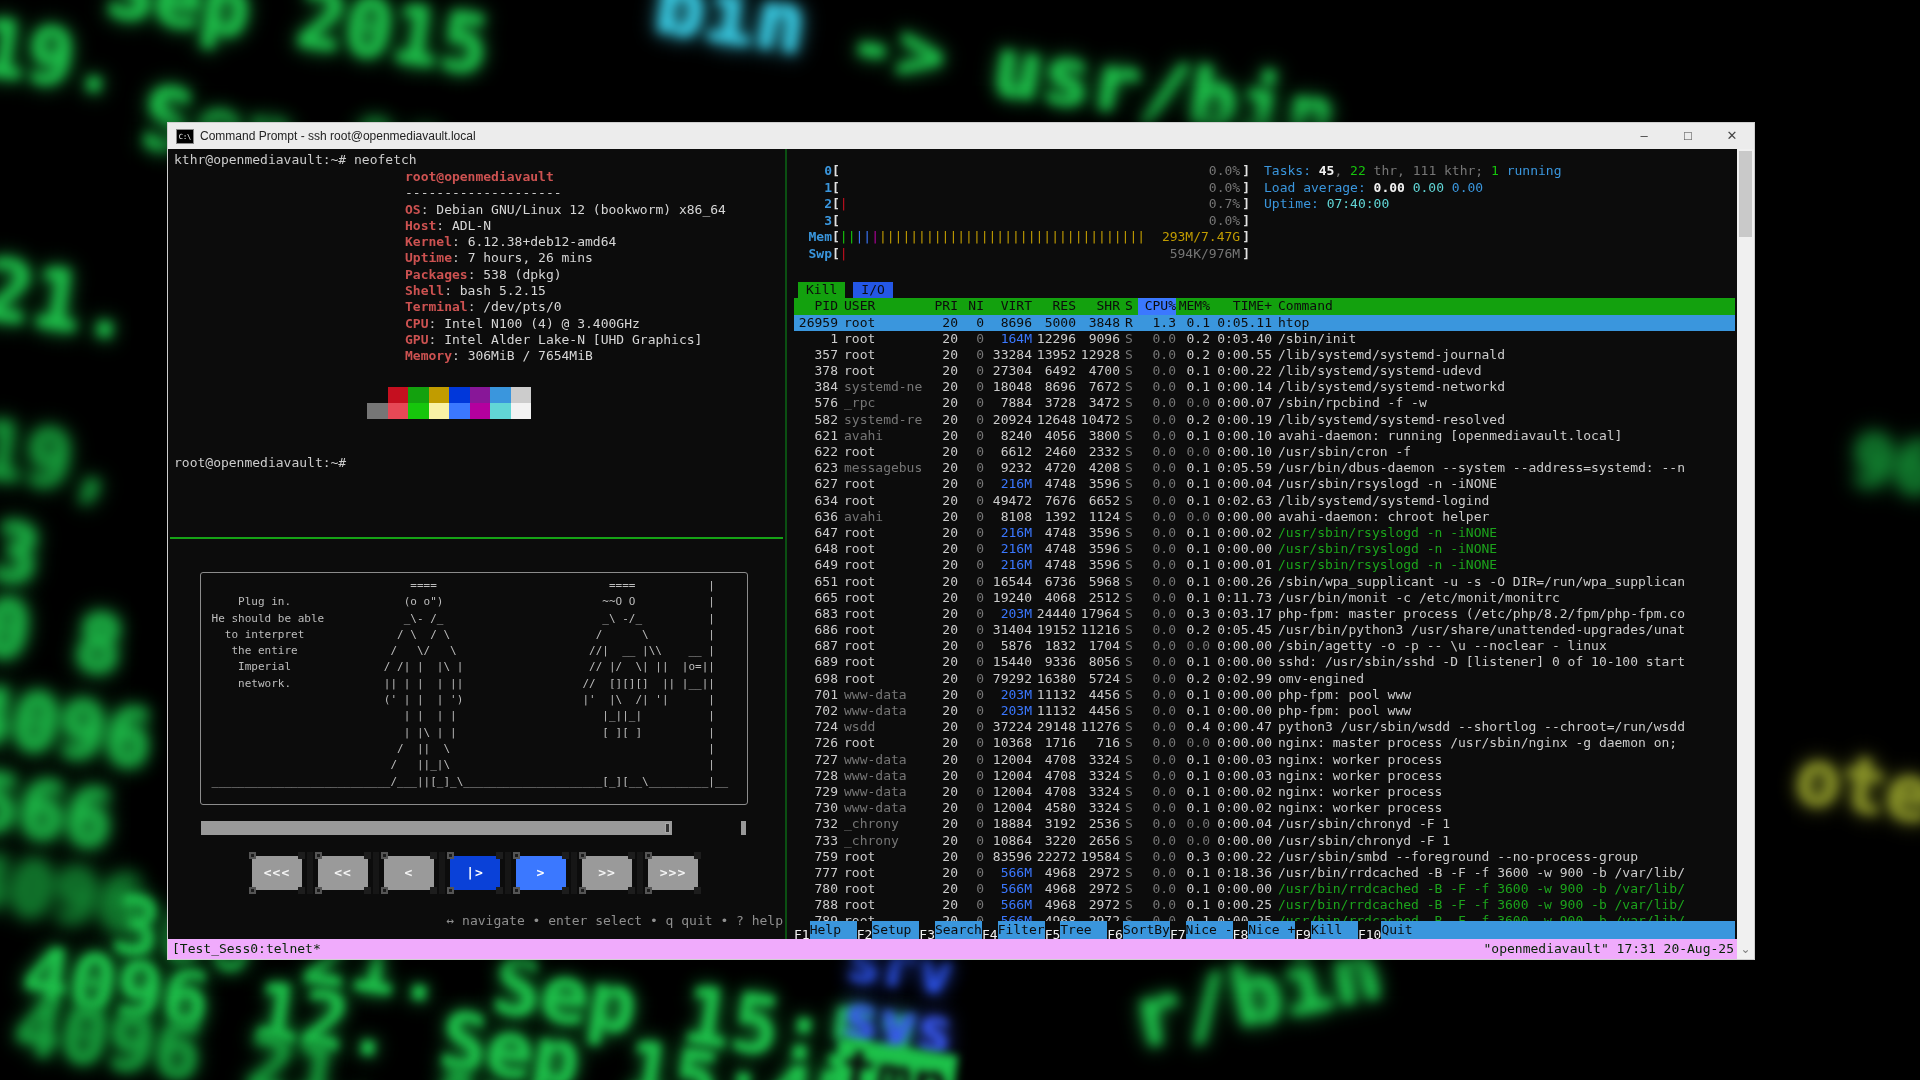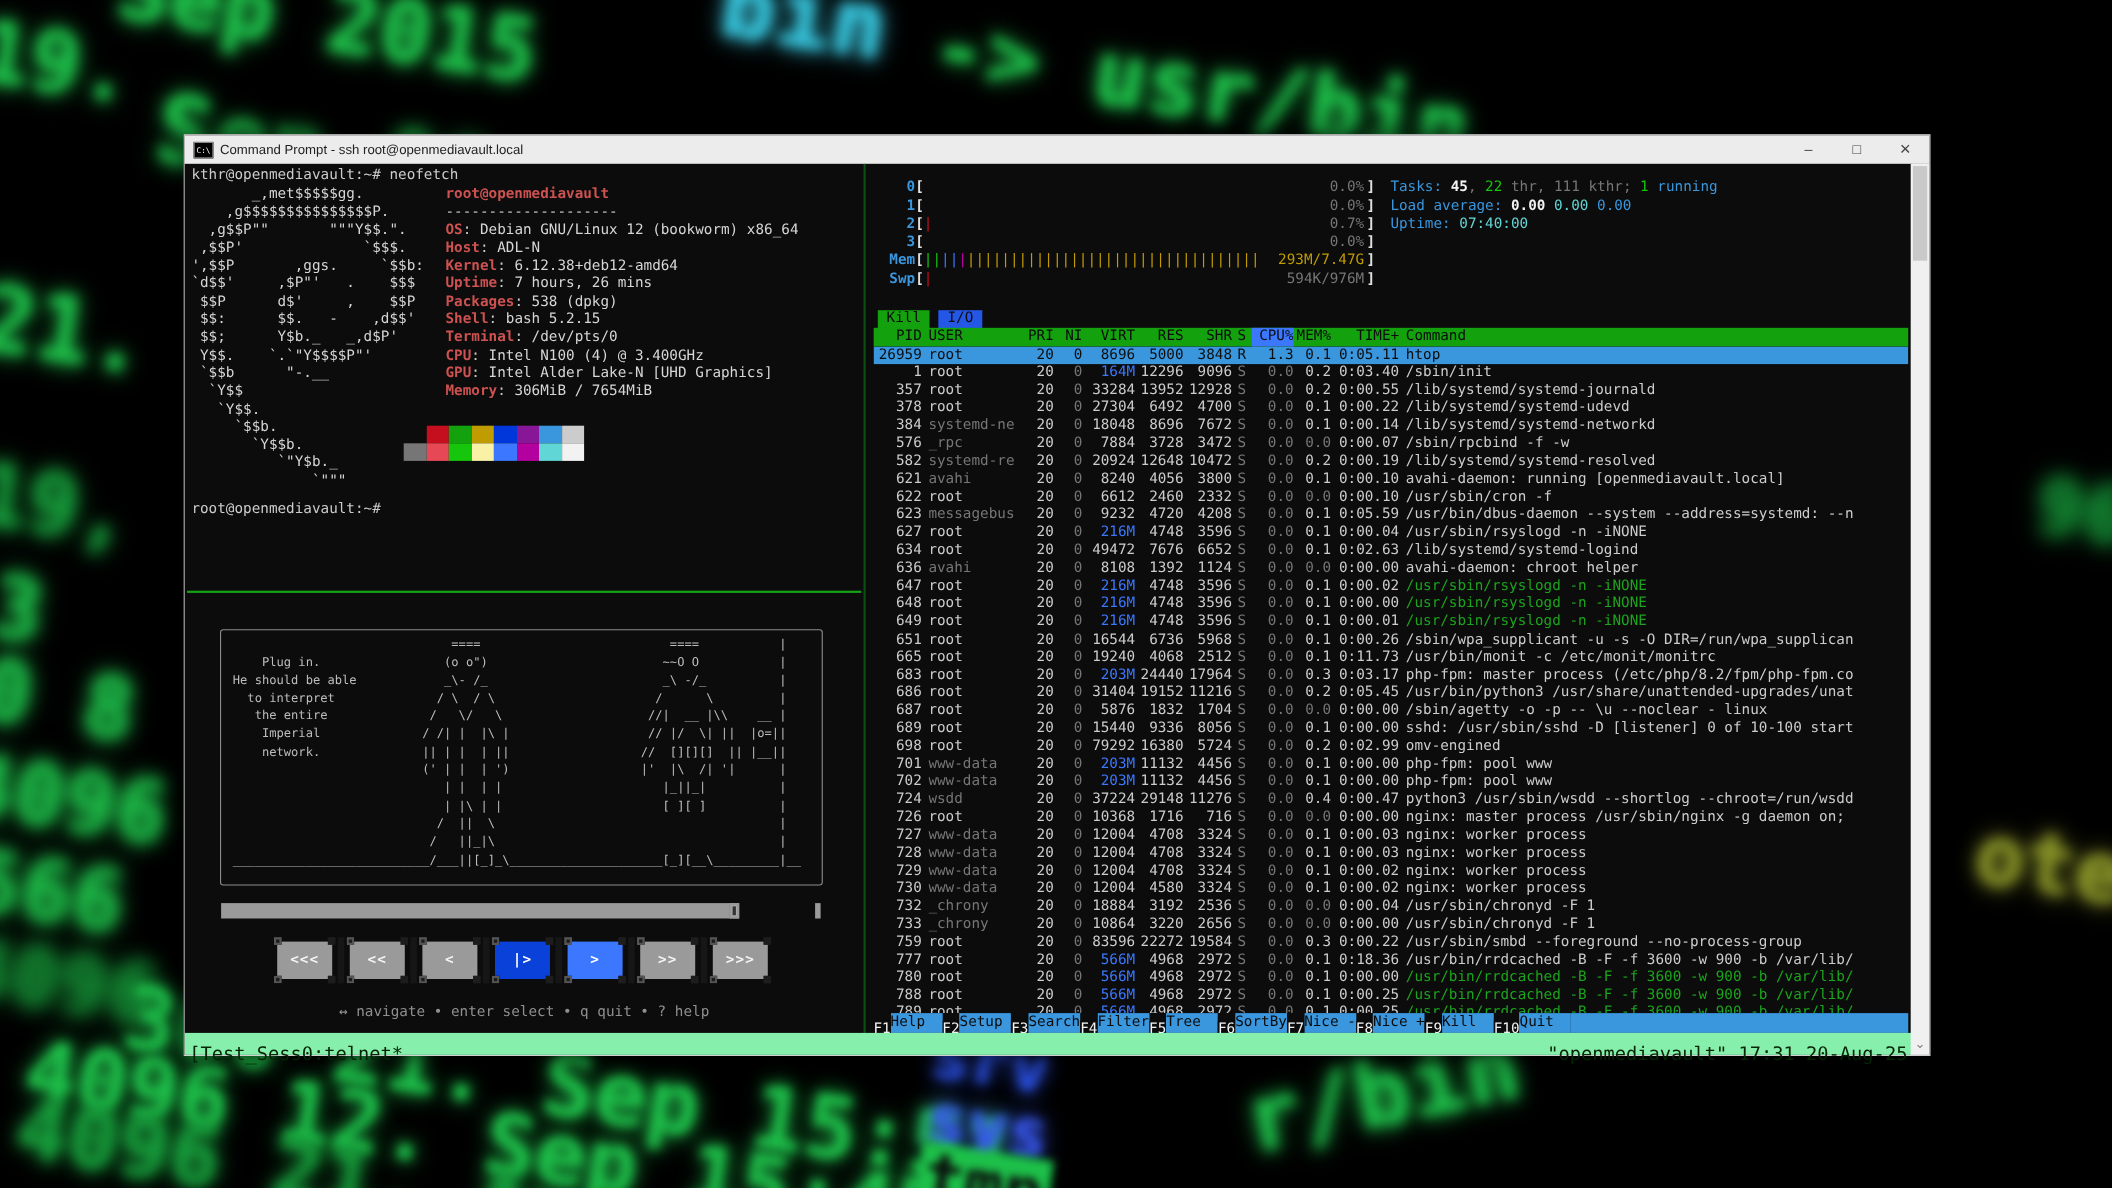--- a/index.html
+++ b/index.html
@@ -116,23 +116,6 @@
   <div class="content">
     <div class="pane-left">
       <div class="nf-prompt1">kthr@openmediavault:~# neofetch</div>
-      <pre class="nf-logo" id="nfLogo">       _,met$$$$$gg.
-    ,g$$$$$$$$$$$$$$$P.
-  ,g$$P""       """Y$$.".
- ,$$P'              `$$$.
-',$$P       ,ggs.     `$$b:
-`d$$'     ,$P"'   .    $$$
- $$P      d$'     ,    $$P
- $$:      $$.   -    ,d$$'
- $$;      Y$b._   _,d$P'
- Y$$.    `.`"Y$$$$P"'
- `$$b      "-.__
-  `Y$$
-   `Y$$.
-     `$$b.
-       `Y$$b.
-          `"Y$b._
-              `"""</pre>
       <div class="nf-info" id="nfInfo"><div class="nf-title">root@openmediavault</div><div class="nf-under">--------------------</div><div><span class="nf-label">OS</span><span style="color: rgb(200, 200, 200);">: </span><span style="color: rgb(214, 214, 214);">Debian GNU/Linux 12 (bookworm) x86_64</span></div><div><span class="nf-label">Host</span><span style="color: rgb(200, 200, 200);">: </span><span style="color: rgb(214, 214, 214);">ADL-N</span></div><div><span class="nf-label">Kernel</span><span style="color: rgb(200, 200, 200);">: </span><span style="color: rgb(214, 214, 214);">6.12.38+deb12-amd64</span></div><div><span class="nf-label">Uptime</span><span style="color: rgb(200, 200, 200);">: </span><span style="color: rgb(214, 214, 214);">7 hours, 26 mins</span></div><div><span class="nf-label">Packages</span><span style="color: rgb(200, 200, 200);">: </span><span style="color: rgb(214, 214, 214);">538 (dpkg)</span></div><div><span class="nf-label">Shell</span><span style="color: rgb(200, 200, 200);">: </span><span style="color: rgb(214, 214, 214);">bash 5.2.15</span></div><div><span class="nf-label">Terminal</span><span style="color: rgb(200, 200, 200);">: </span><span style="color: rgb(214, 214, 214);">/dev/pts/0</span></div><div><span class="nf-label">CPU</span><span style="color: rgb(200, 200, 200);">: </span><span style="color: rgb(214, 214, 214);">Intel N100 (4) @ 3.400GHz</span></div><div><span class="nf-label">GPU</span><span style="color: rgb(200, 200, 200);">: </span><span style="color: rgb(214, 214, 214);">Intel Alder Lake-N [UHD Graphics]</span></div><div><span class="nf-label">Memory</span><span style="color: rgb(200, 200, 200);">: </span><span style="color: rgb(214, 214, 214);">306MiB / 7654MiB</span></div></div>
       <div class="nf-palette" id="nfPal">
           <div class="prow">

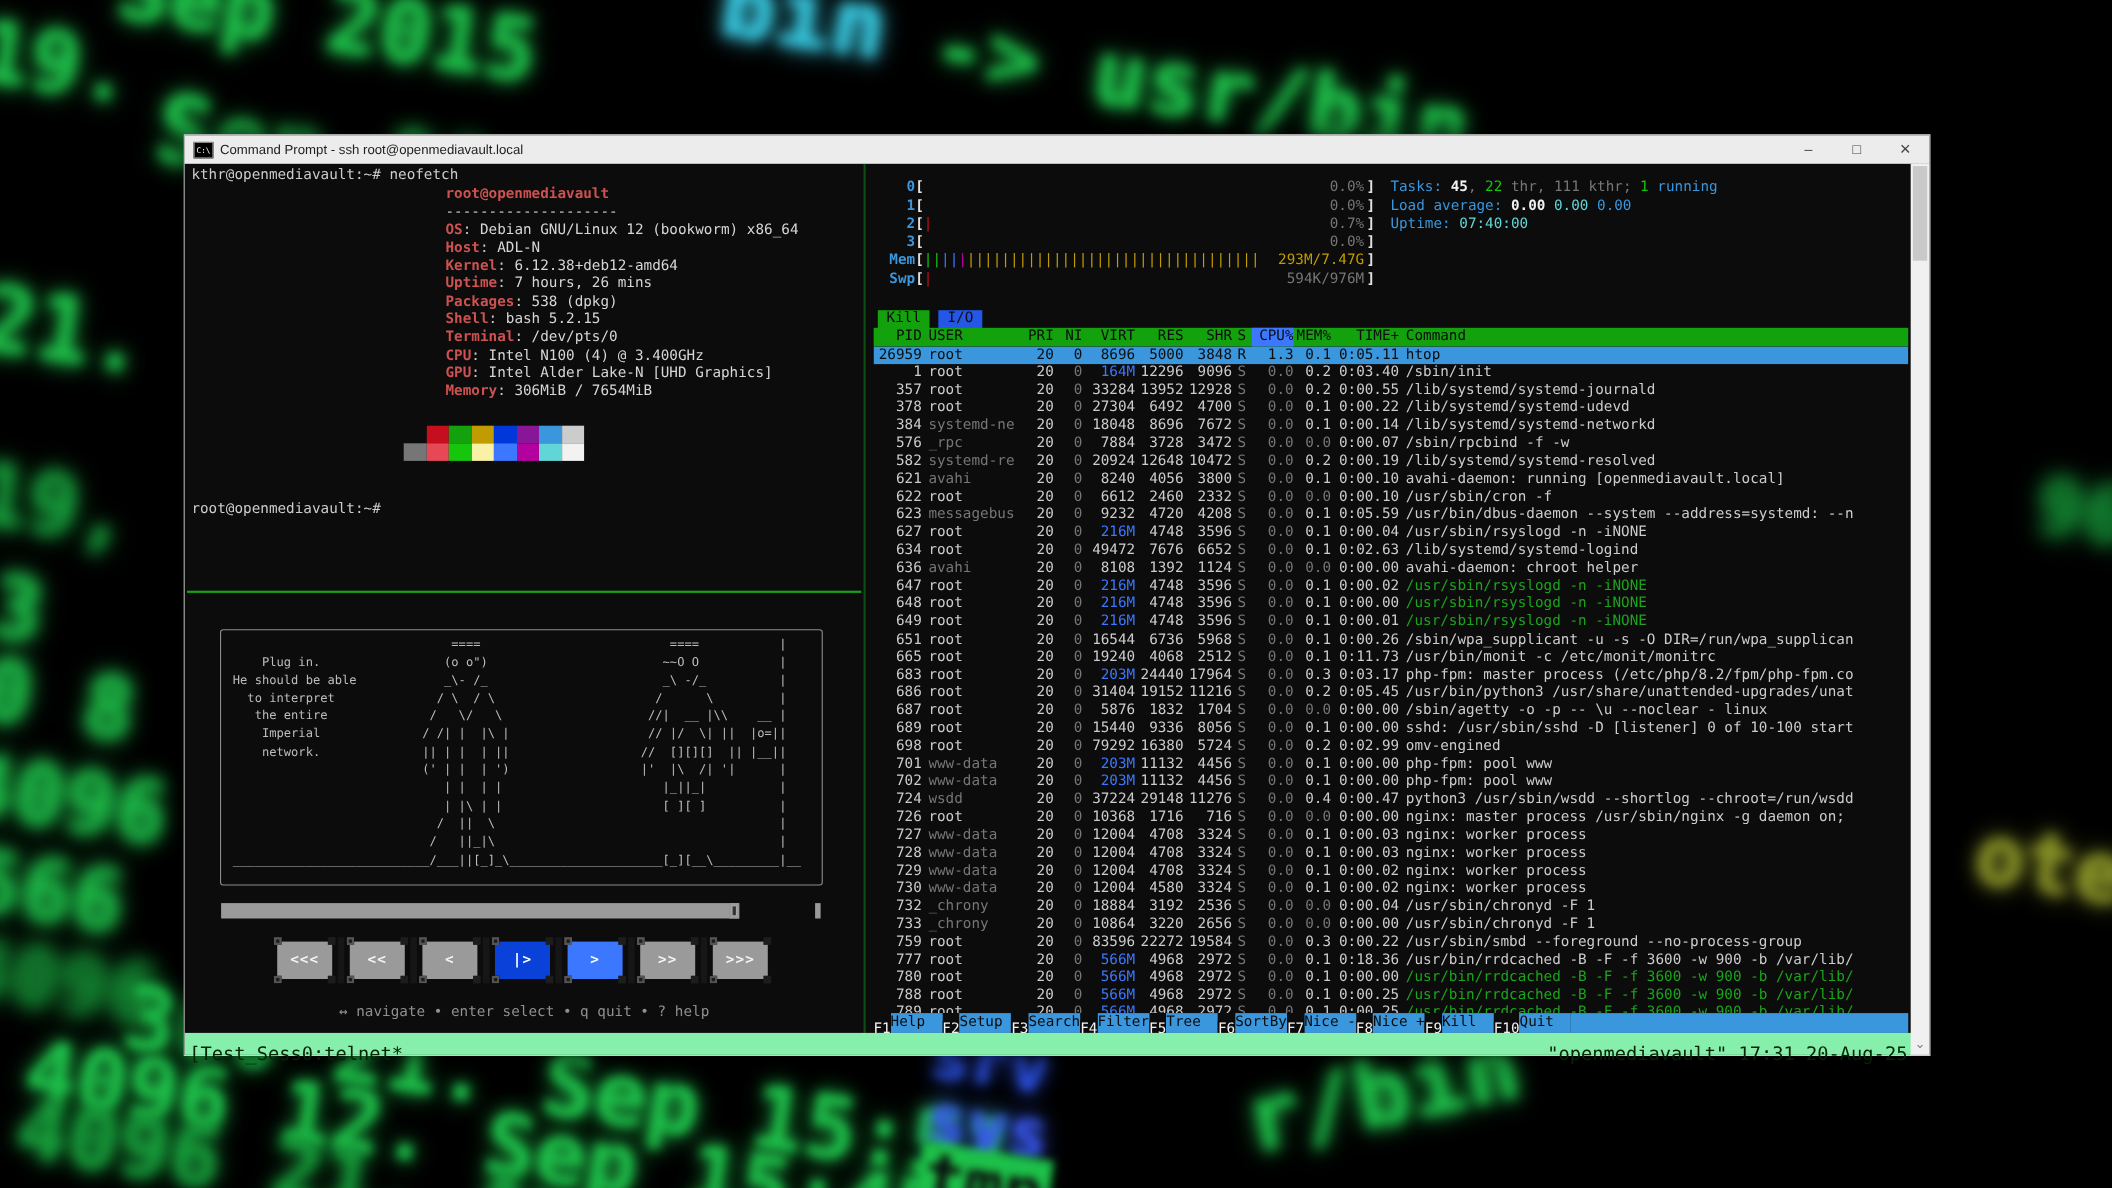--- a/index.html
+++ b/index.html
@@ -48,7 +48,7 @@
   .pbtn.focus{background:#3B78FF;color:#fff}
   .pgap{position:relative;width:16px;height:42px}
   .pgap::before{content:"";position:absolute;left:5px;top:0;width:6px;height:42px;background:#161616}
-  .help{position:absolute;left:0;top:764px;width:613px;text-align:center;color:#8f8f8f;font-size:13px}
+  .help{position:absolute;left:0;top:764px;width:613px;text-align:right;color:#8f8f8f;font-size:13px}
   
   .pane-right{position:absolute;left:626px;top:0;width:941px;height:790px;overflow:hidden}
   #meters{position:absolute;left:4px;top:14px;width:452px}

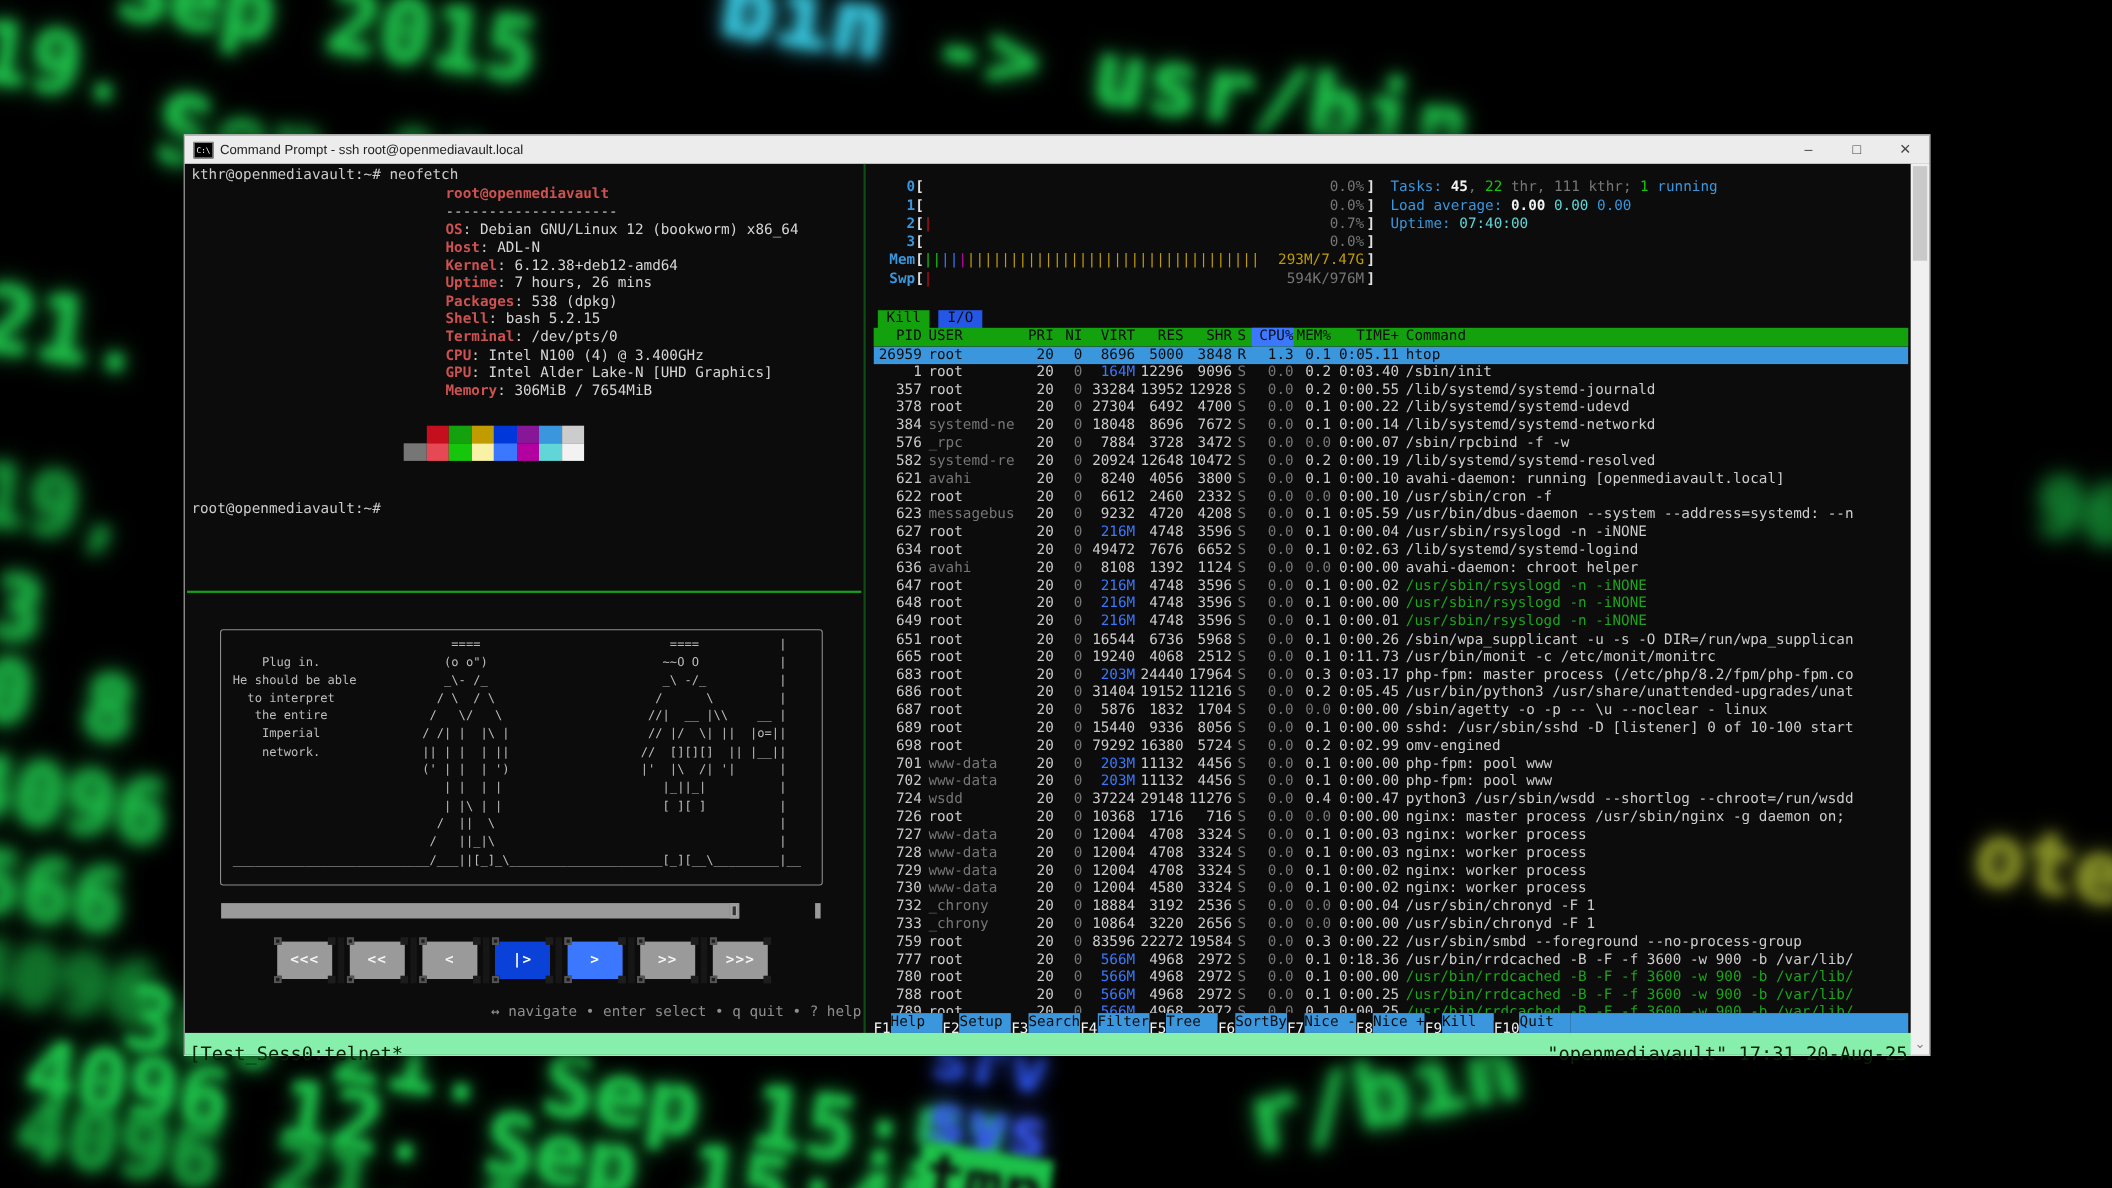--- a/index.html
+++ b/index.html
@@ -72,7 +72,7 @@
   .fk-label{display:inline-block;width:47px;background:#3A96DD;color:#0c0c0c;overflow:hidden}
   .fk-fill{flex:1;background:#3A96DD}
   
-  .statusbar{position:absolute;left:0;top:790px;width:1570px;height:20px;background:#86efac;color:#062406;display:flex;justify-content:space-between;line-height:20px;font-size:17px;padding:10px 4px;white-space:pre}
+  .statusbar{position:absolute;left:0;top:790px;width:1570px;height:20px;background:#f0abfc;color:#062406;display:flex;justify-content:space-between;line-height:20px;font-size:13px;padding:0 4px;white-space:pre}
 </style>
 </head>
 <body>

